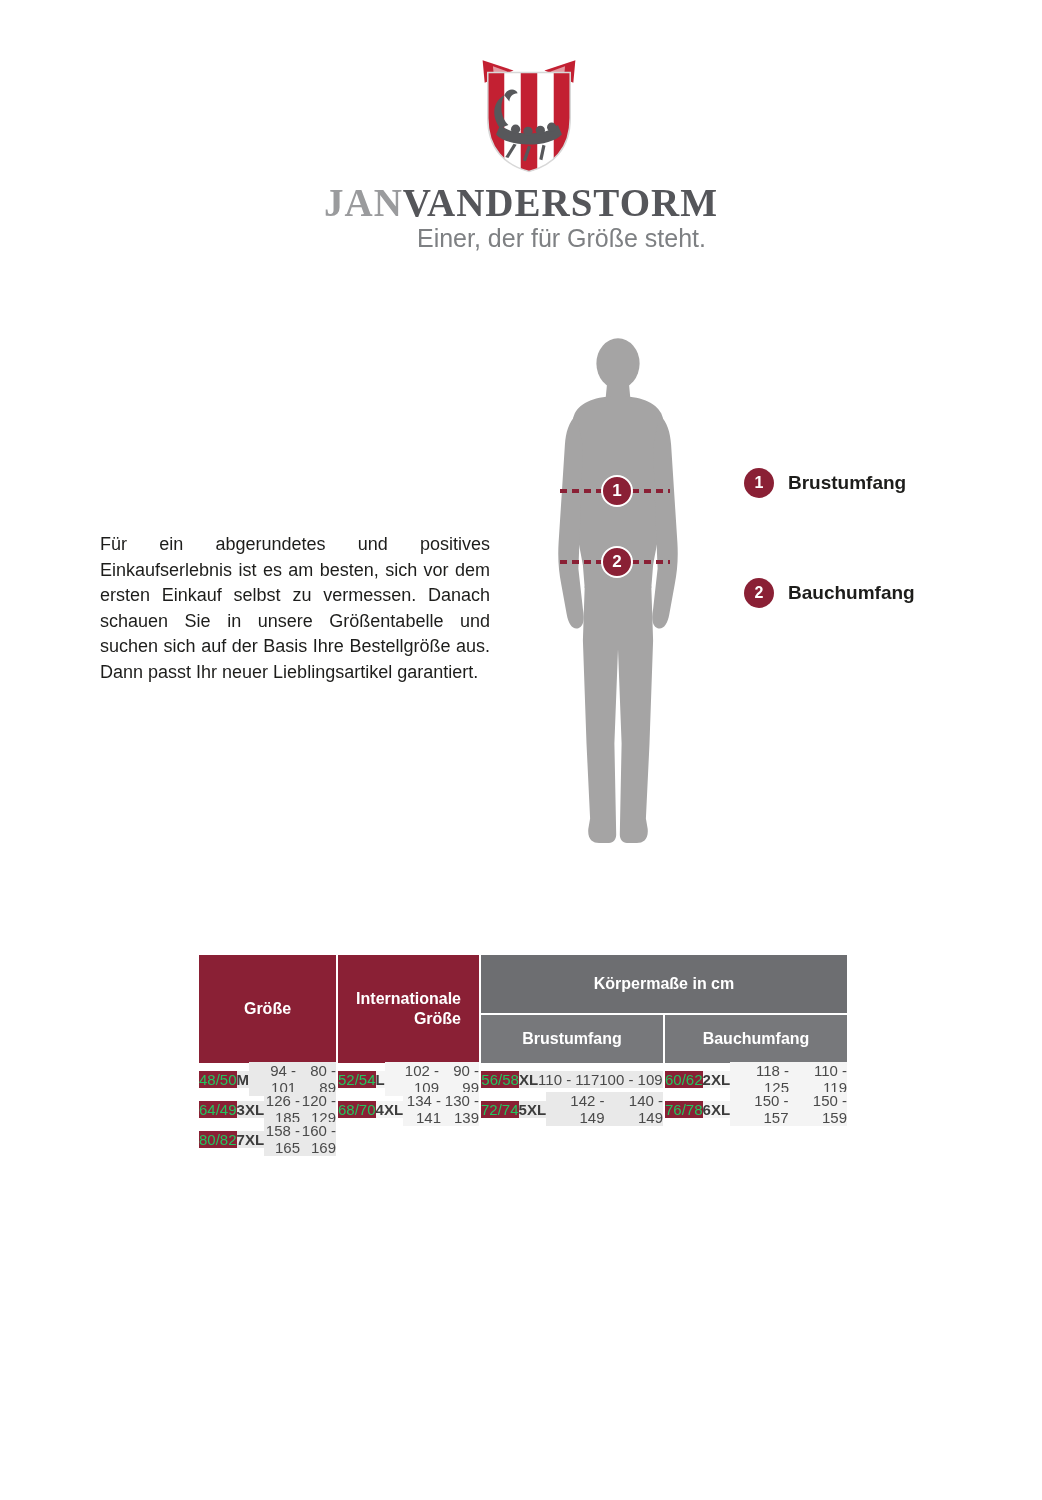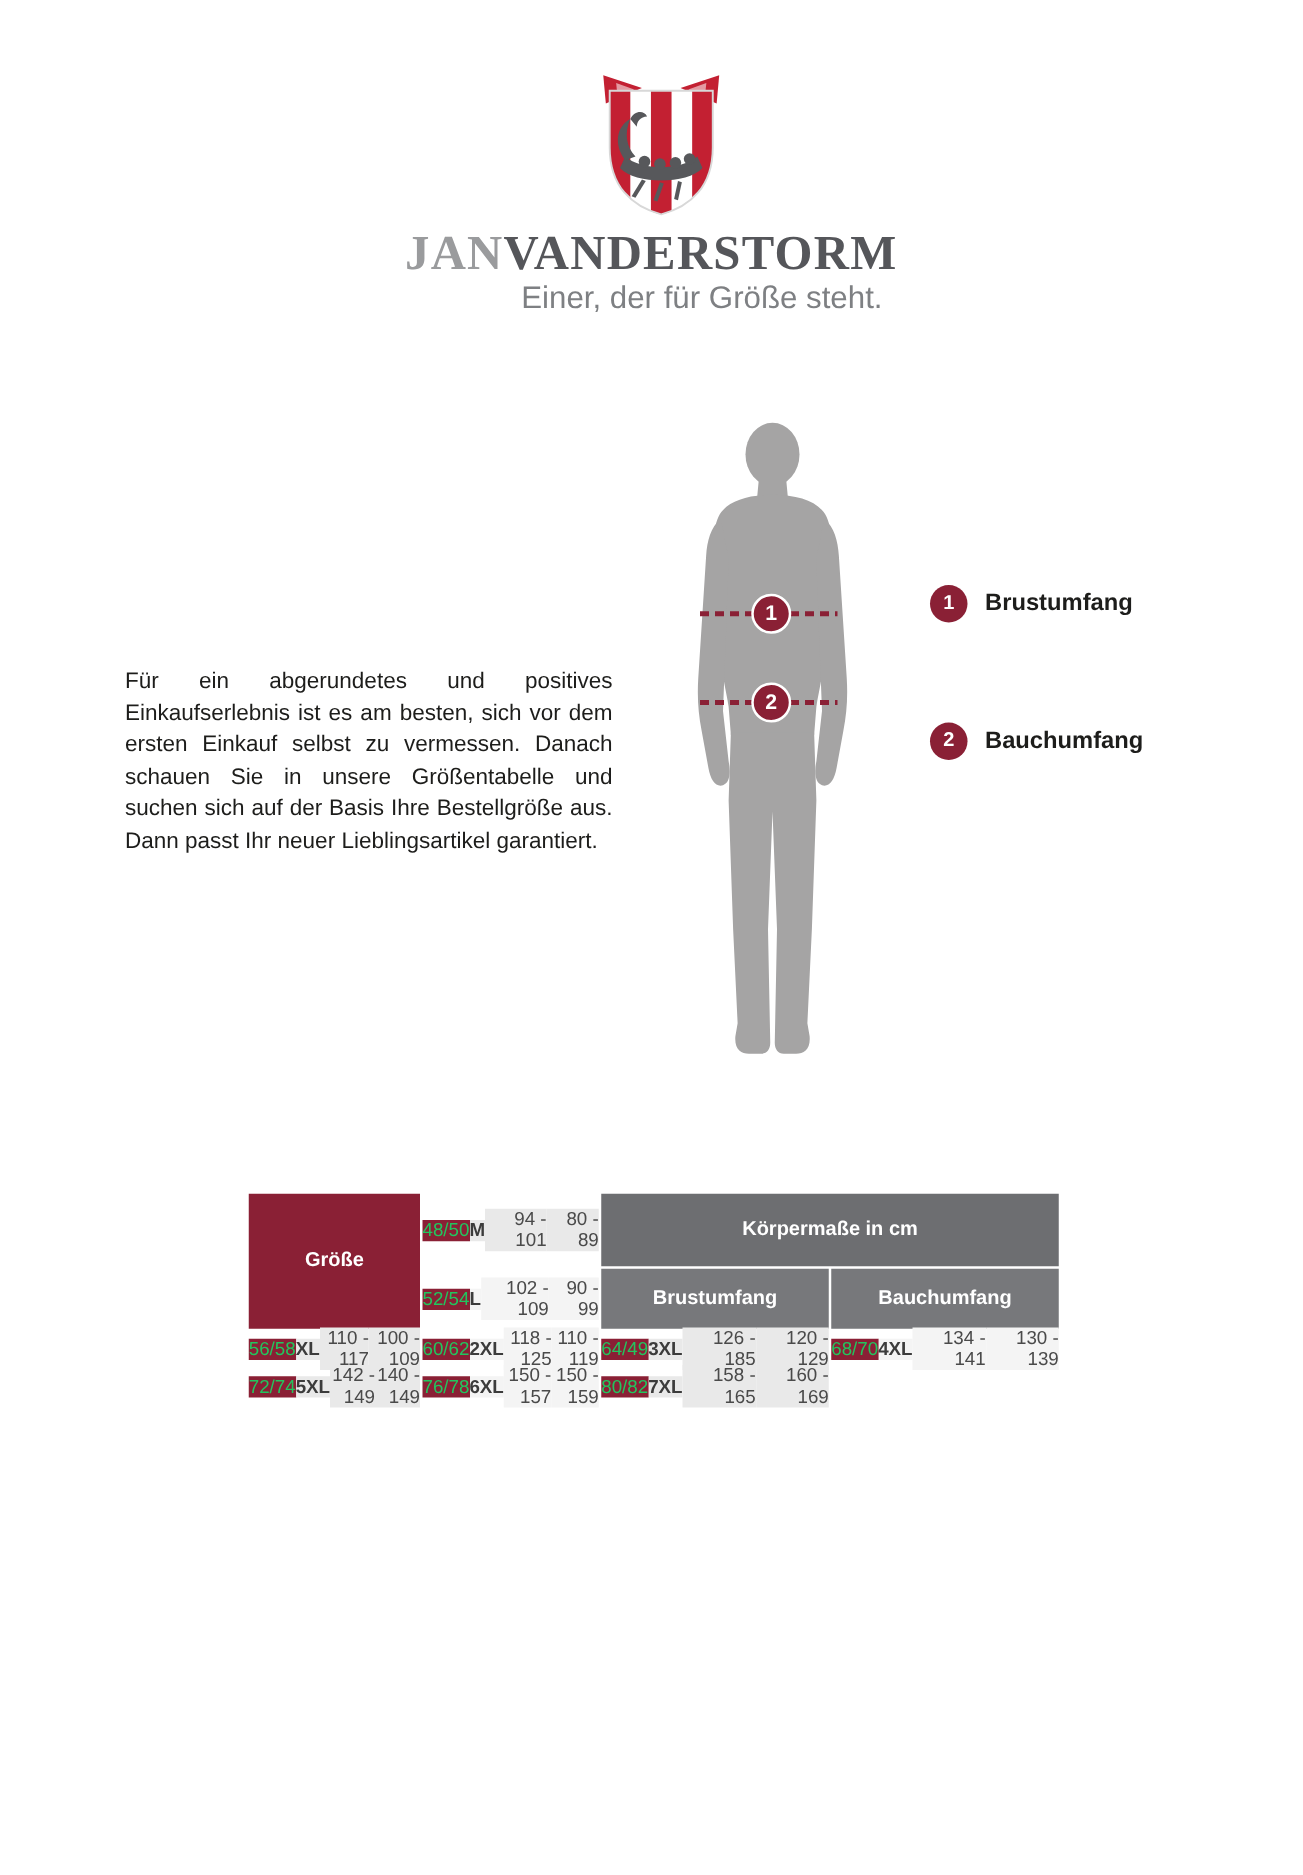--- a/index.html
+++ b/index.html
@@ -144,6 +144,7 @@
 
   <div class="size-table">
     <div class="h-groesse">Größe</div>
+    <div class="h-intl">Internationale Größe</div>
     <div class="h-koerper">Körpermaße in cm</div>
     <div class="h-brust">Brustumfang</div>
     <div class="h-bauch">Bauchumfang</div>

